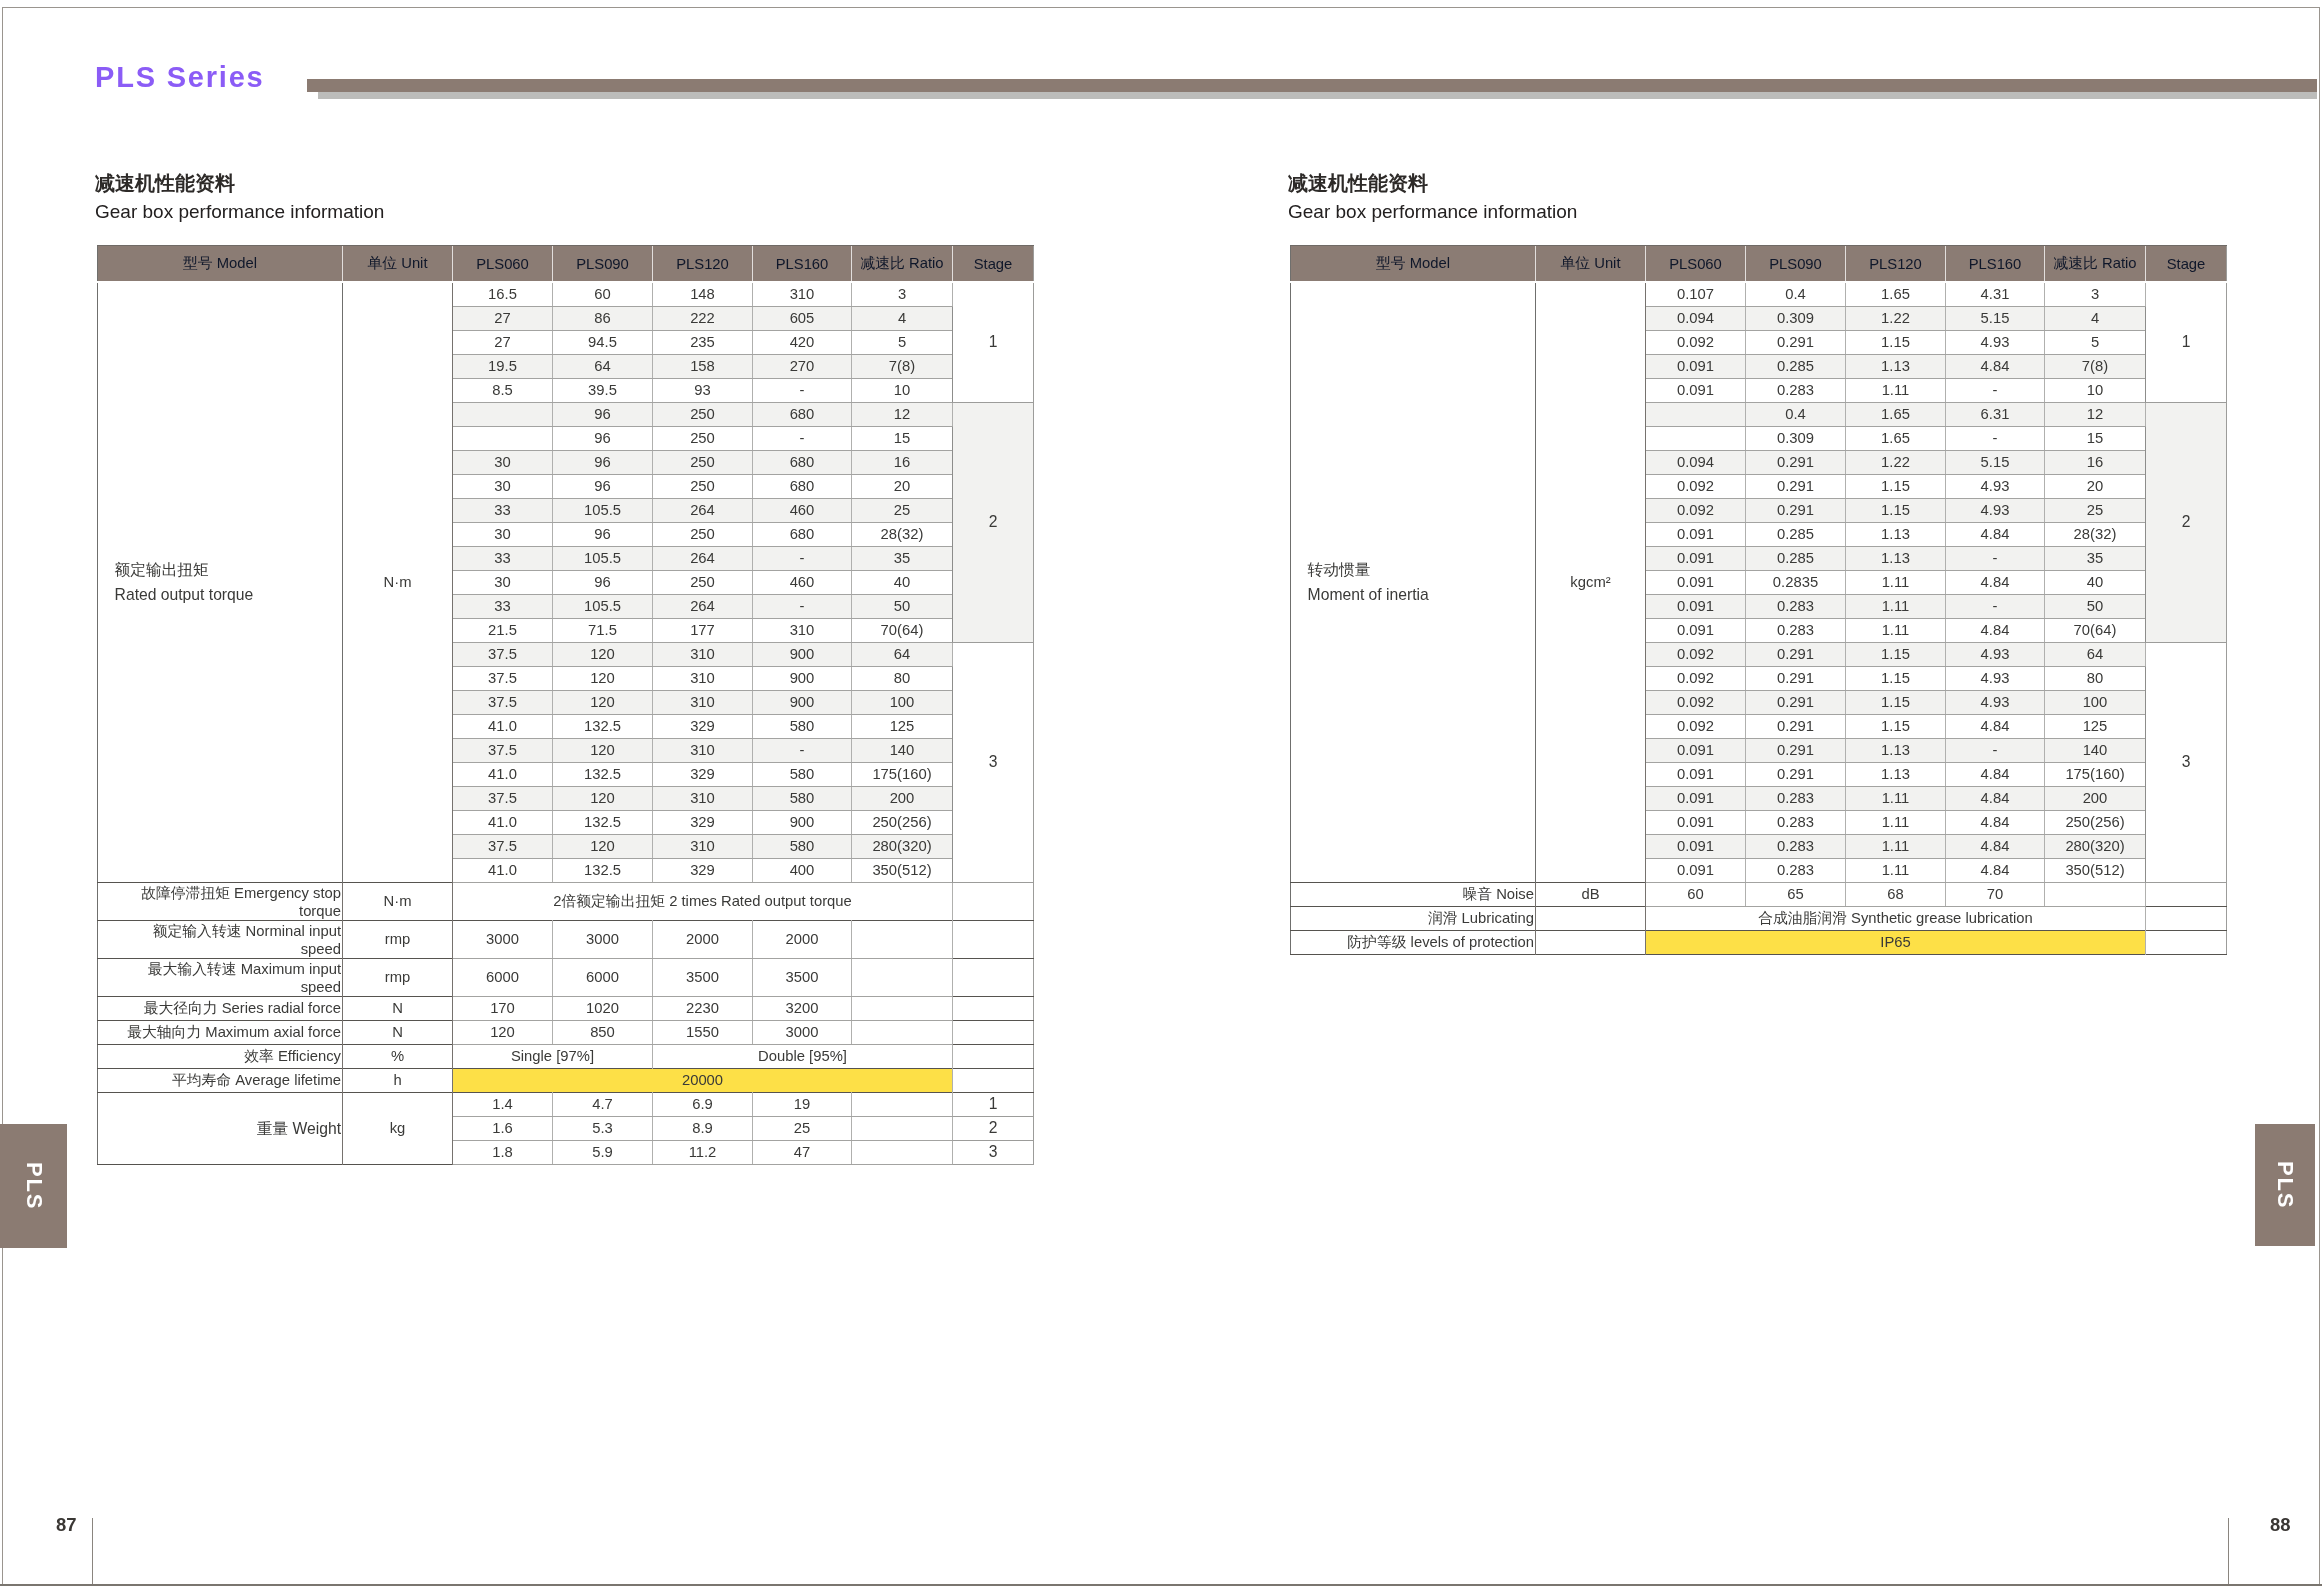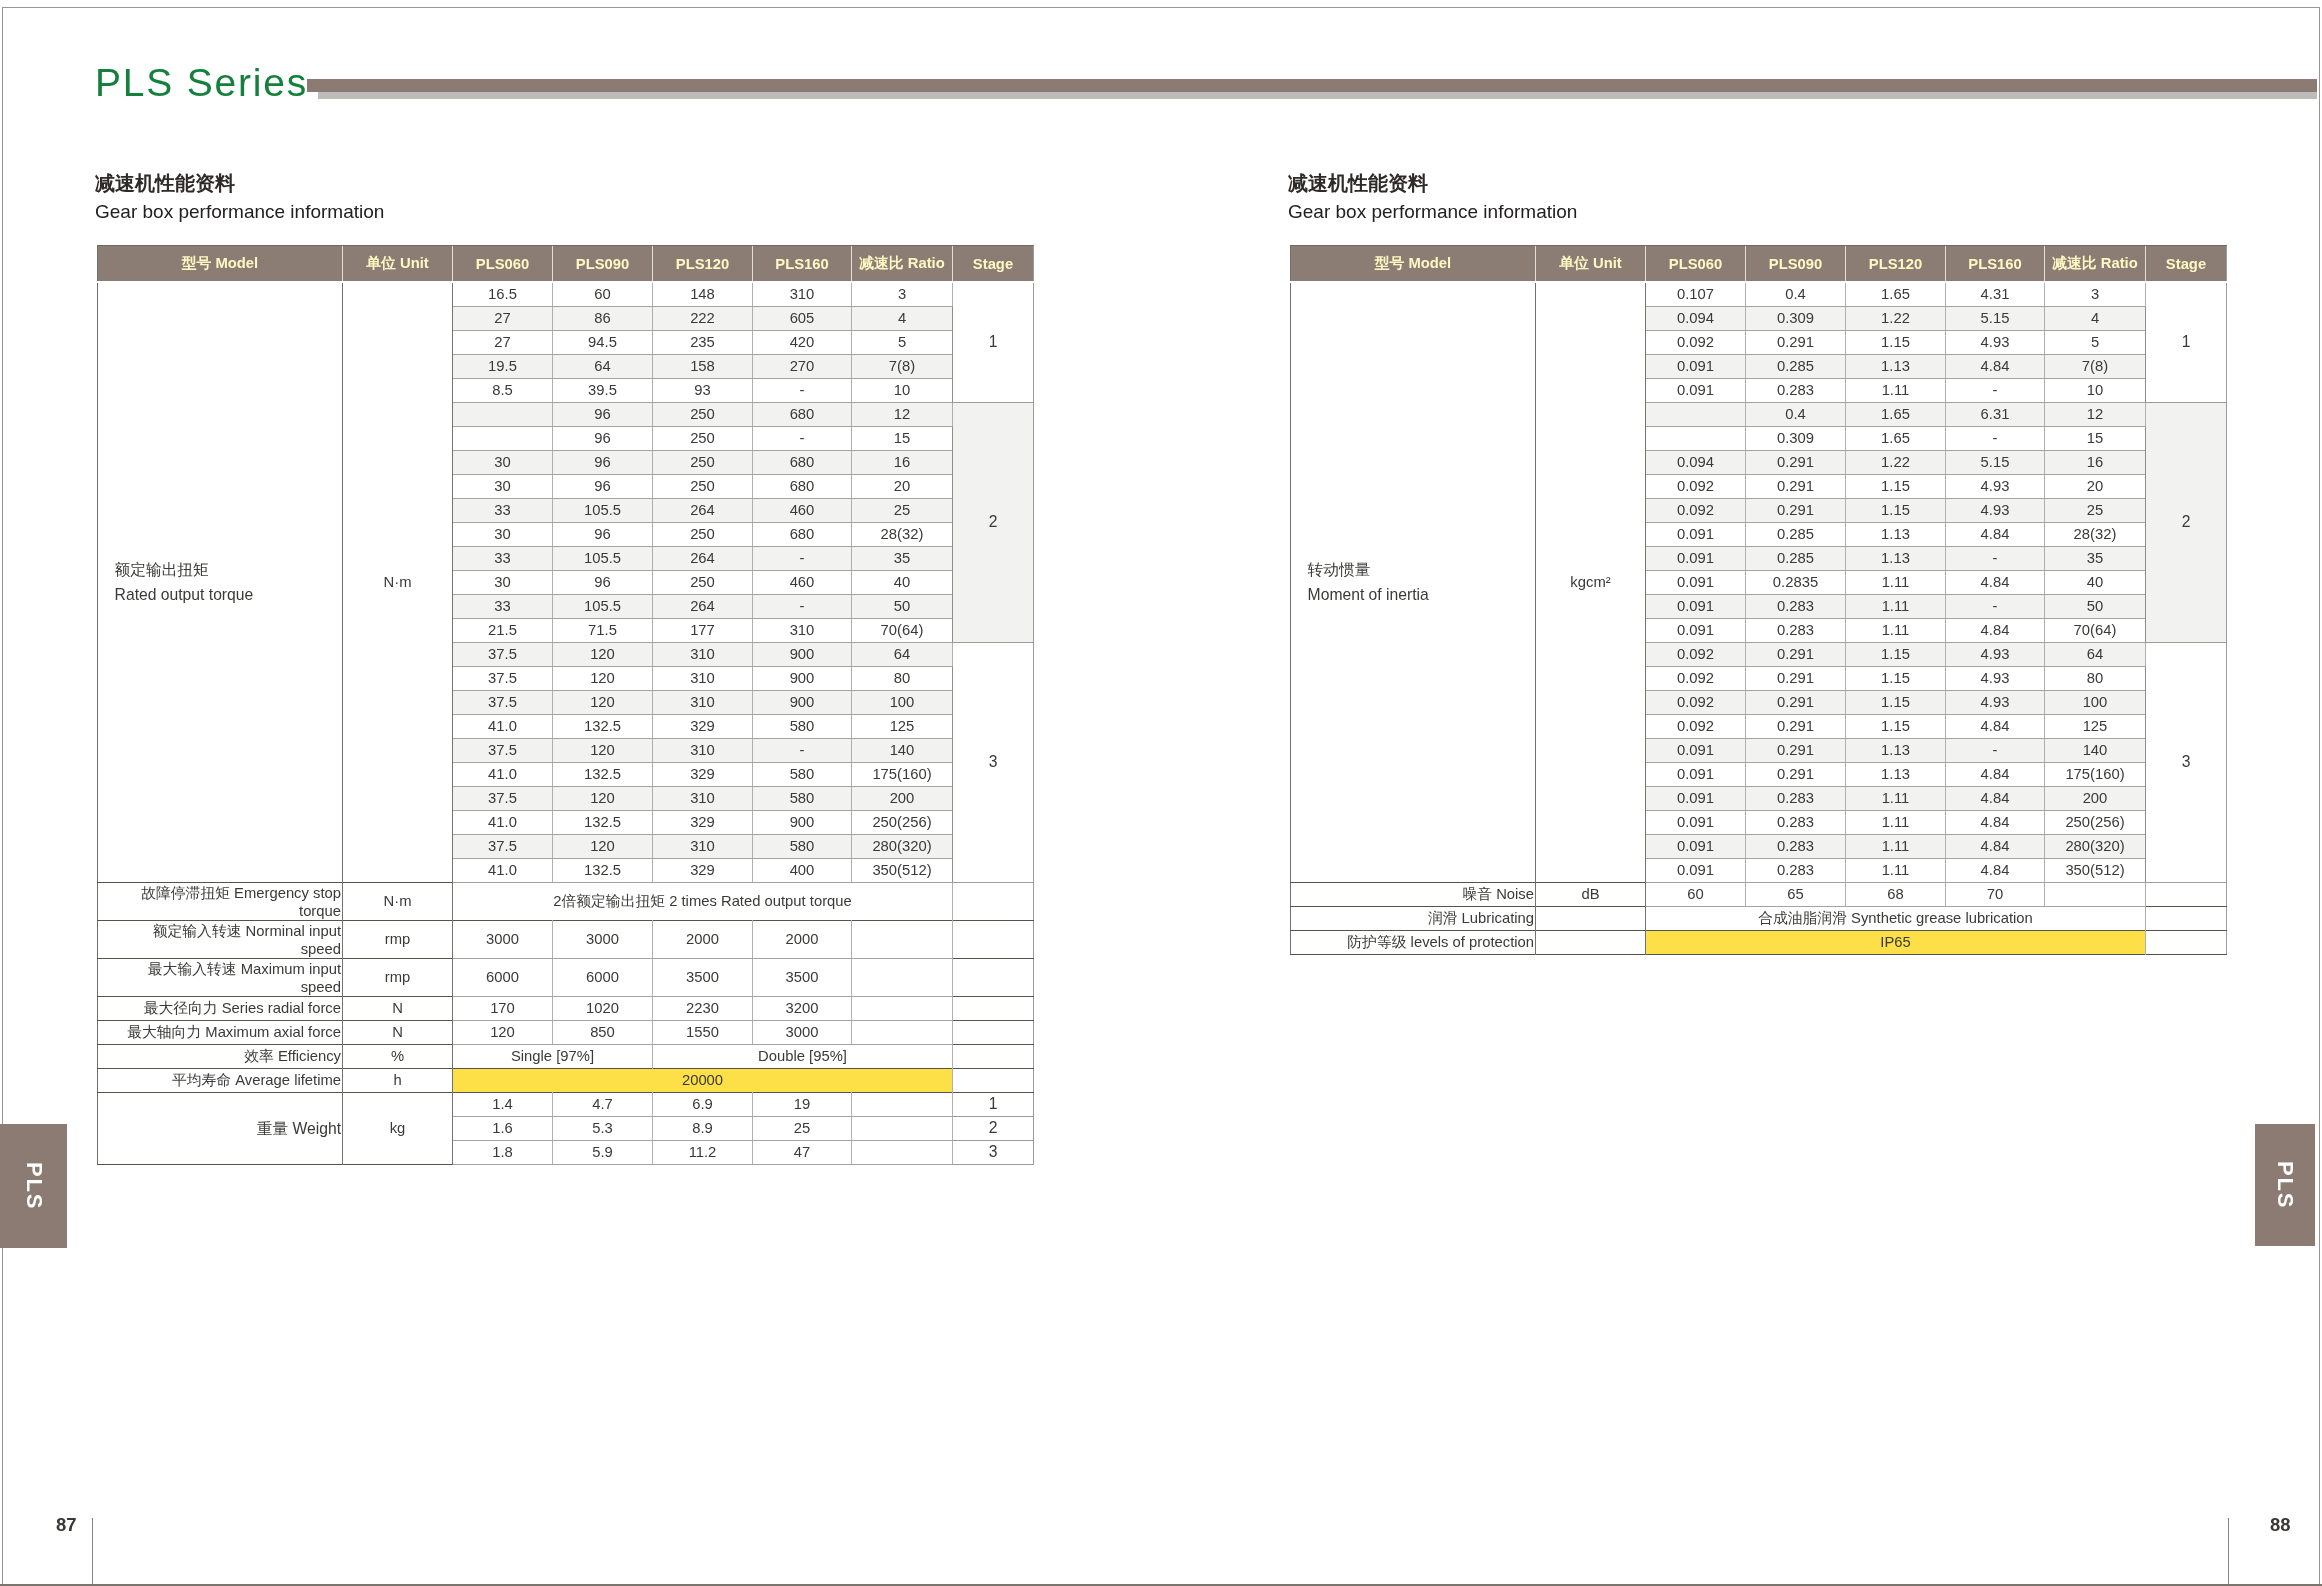--- a/index.html
+++ b/index.html
@@ -17,8 +17,8 @@
 
   
   .page-title{
-    position:absolute;left:95px;top:61px;font-size:39px;font-weight:normal;
-    color:#15803d;letter-spacing:1.8px;white-space:nowrap;
+    position:absolute;left:95px;top:61px;font-size:29px;font-weight:bold;
+    color:#8b5cf6;letter-spacing:1.8px;white-space:nowrap;
   }
   .title-bar-brown{position:absolute;left:307px;top:79px;width:2010px;height:13px;background:#8b7b72;}
   .title-bar-gray{position:absolute;left:318px;top:92px;width:1999px;height:6.5px;background:#bcbcba;}

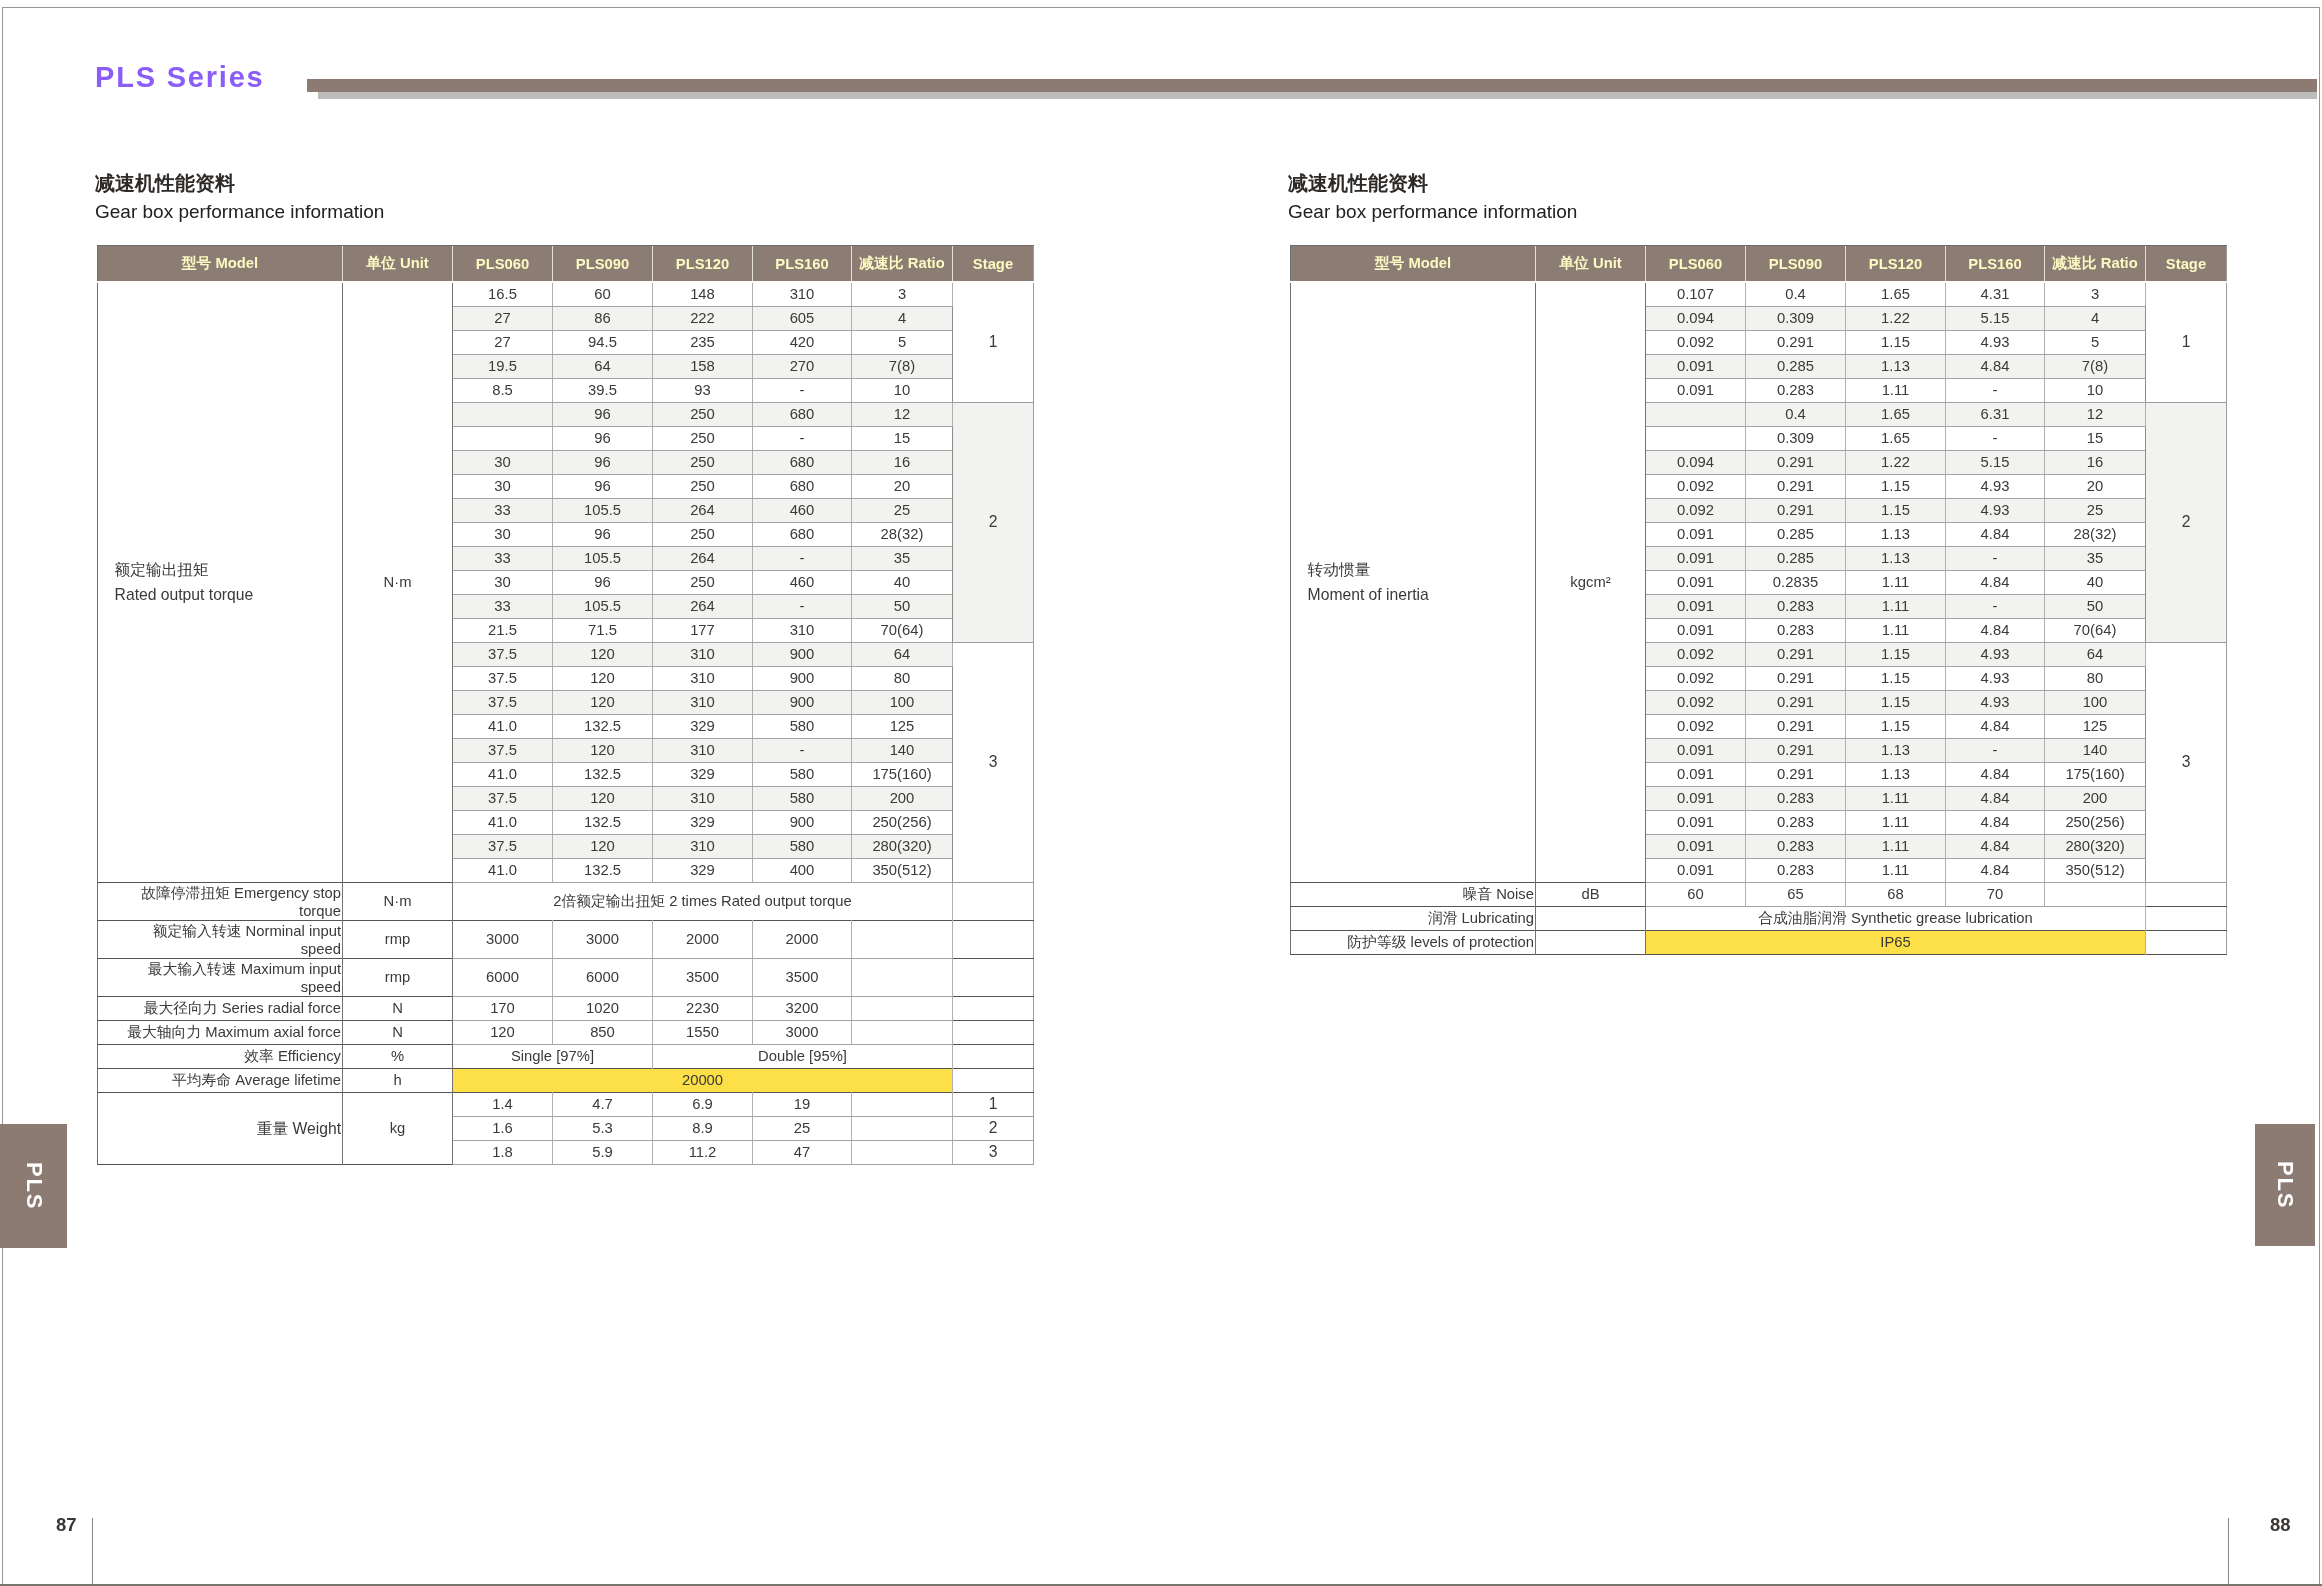--- a/index.html
+++ b/index.html
@@ -34,7 +34,7 @@
     border-left:0.9px solid #6f6f6d;border-right:0.9px solid #9c9c9a;border-bottom:1.8px solid #55524e;
   }
   .perf-table th{
-    background:#8b7c74;color:#fef9c3;font-weight:bold;font-size:14.8px;height:33px;
+    background:#8b7c74;color:#0f172a;font-weight:normal;font-size:14.8px;height:33px;
     border-left:0.9px solid rgba(255,255,255,.75);border-top:0.9px solid #6f6a66;
     border-bottom:2.8px solid #ffffff;
     margin-top:44px;

